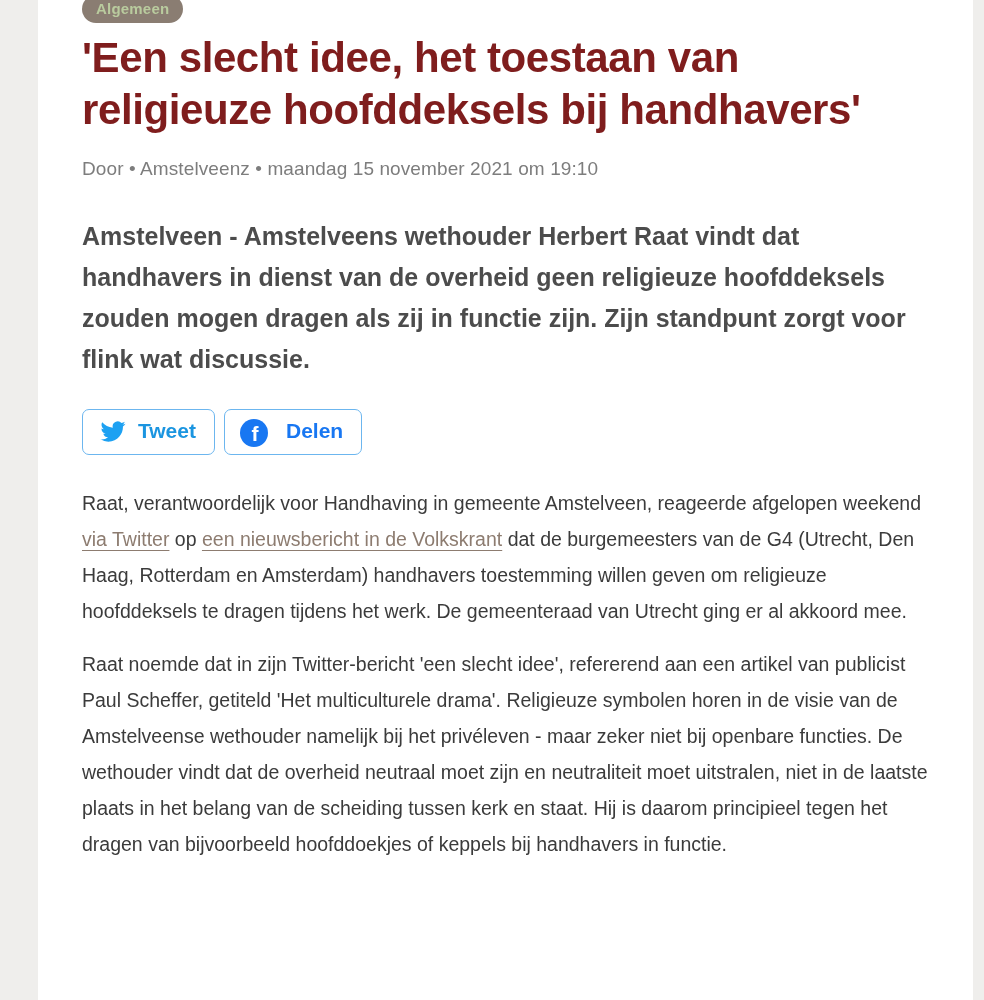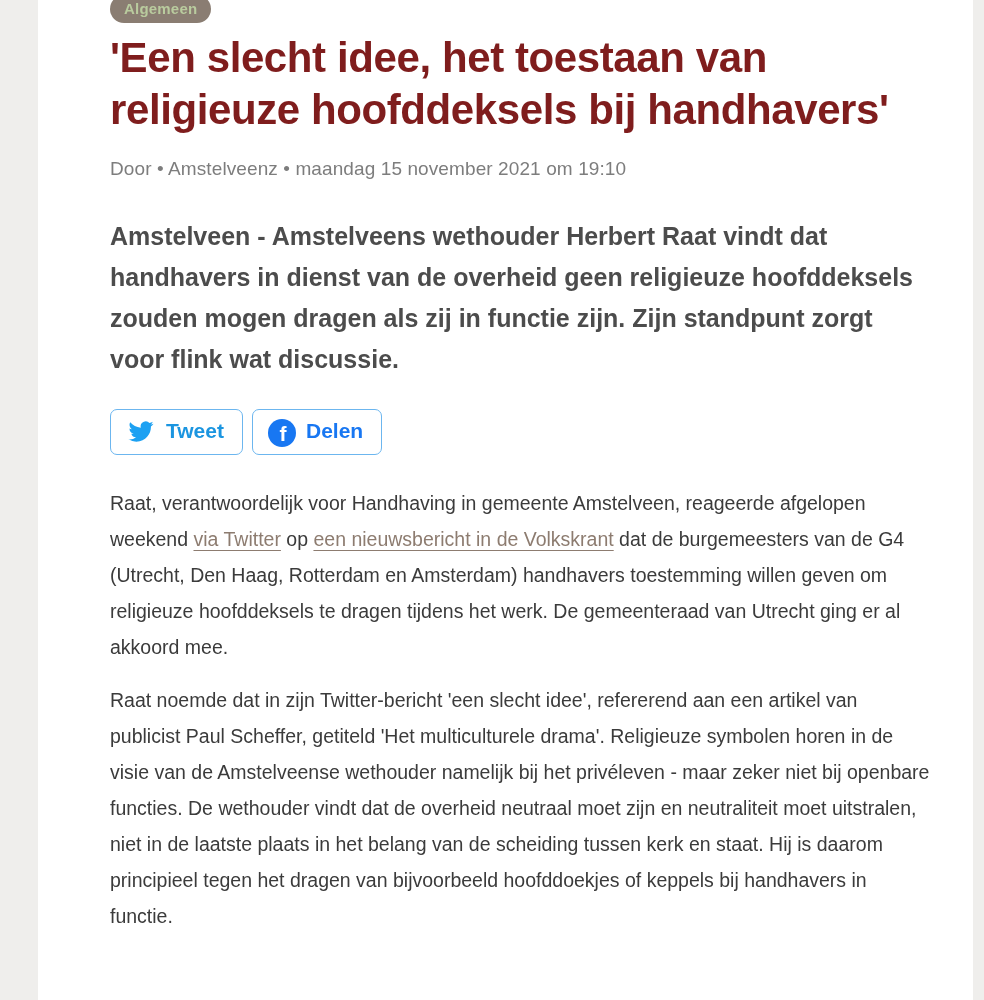--- a/index.html
+++ b/index.html
@@ -29,7 +29,7 @@
     position: absolute;
     left: 38px; top: 0;
     width: 935px; height: 1000px;
-    padding: 0 40px 0 72px;
+    padding: 0 40px 0 44px;
     background: #ffffff;
   }
   .badge {

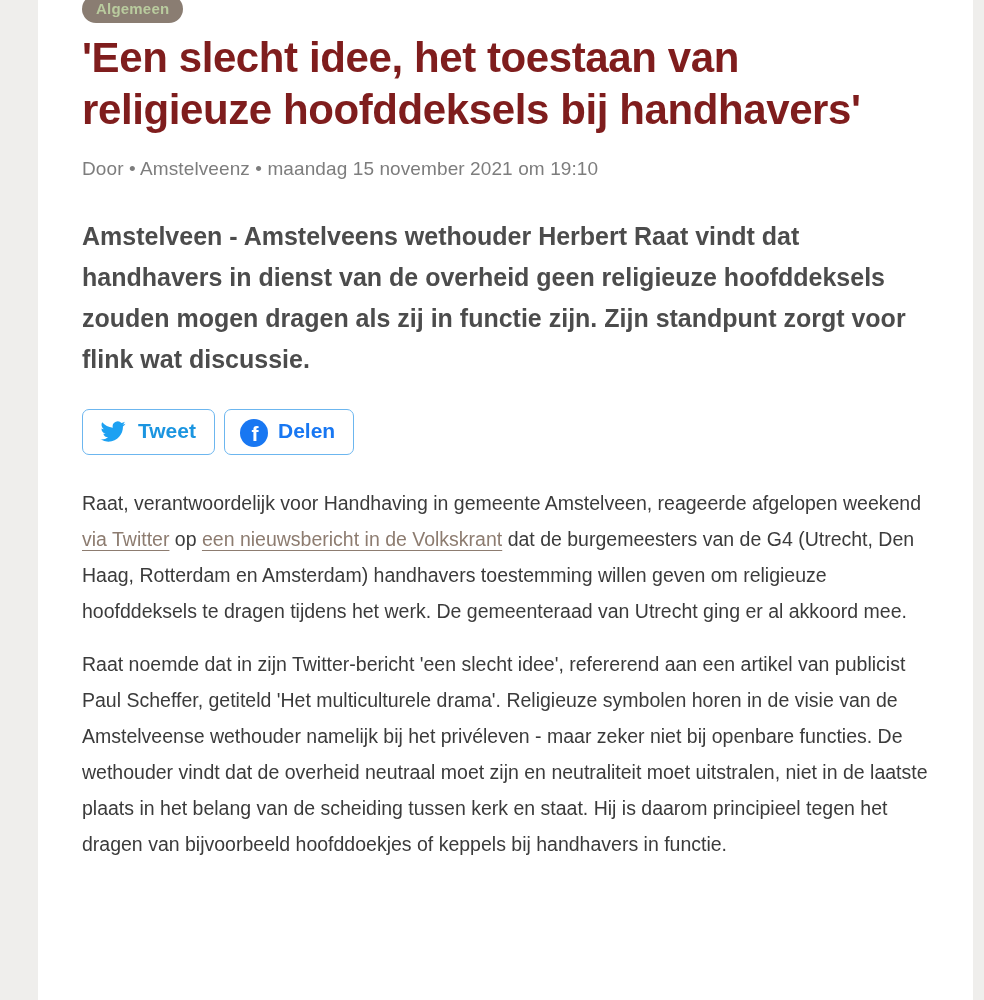--- a/index.html
+++ b/index.html
@@ -85,7 +85,7 @@
     font-weight: 700;
   }
   .tweet-btn .btn-label { color: #1b95e0; }
-  .delen-btn .btn-label { color: #1877f2; }
+  .delen-btn .btn-label { color: #1877f2; margin-left: 8px; }
   .twitter-svg { width: 30px; height: 25px; display: block; }
   .fb-circle {
     width: 28px; height: 28px;

